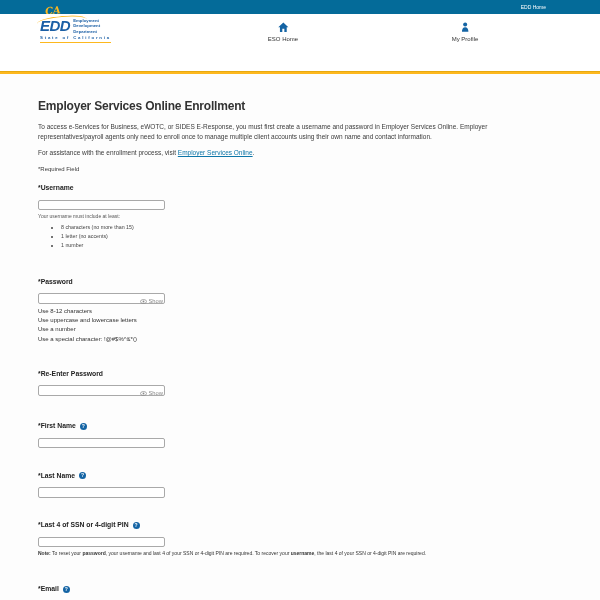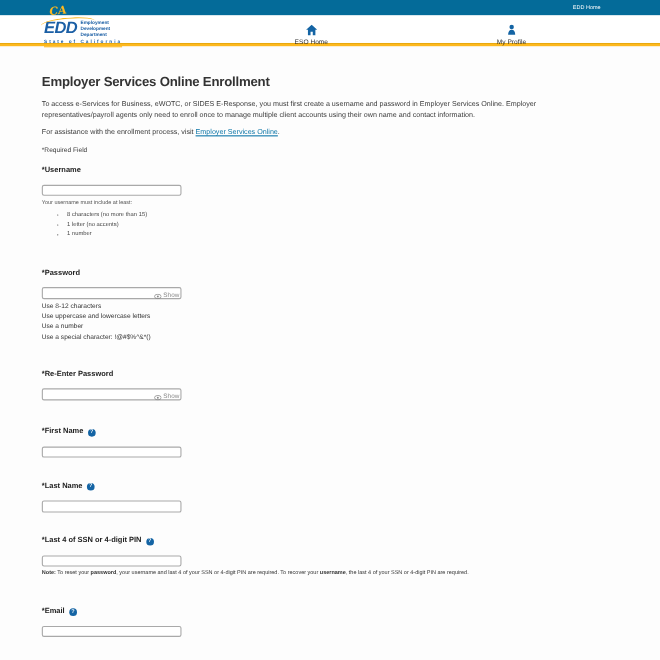--- a/index.html
+++ b/index.html
@@ -16,7 +16,7 @@
     text-decoration:none; cursor:pointer; }
 
   
-  .header { position:relative; height:25px; background:#ffffff; }
+  .header { position:relative; height:57px; background:#ffffff; }
   .edd-logo { position:absolute; left:40px; top:4px; cursor:pointer; }
   .edd-swoosh { position:absolute; left:-3px; top:-2px; width:50px; height:11px;
     border-top:1.5px solid #fdb81e; border-radius:50%; transform:rotate(-5deg); }

